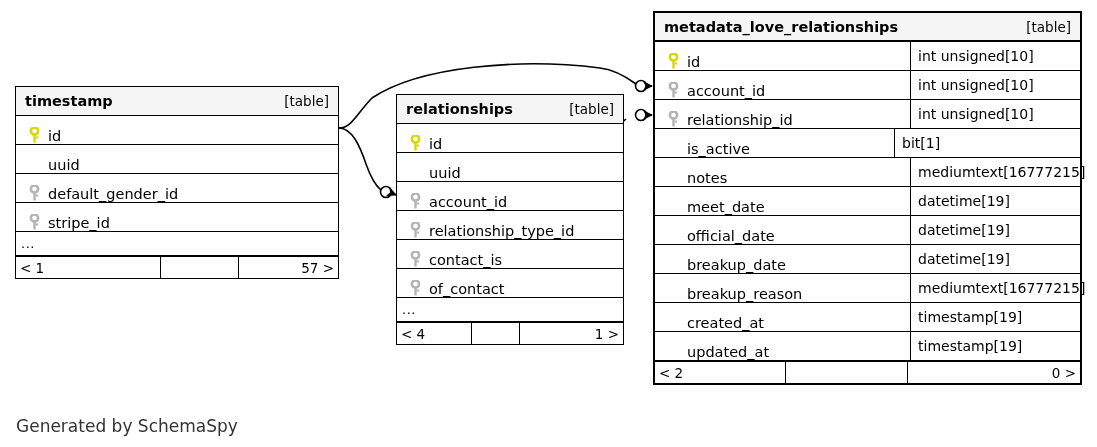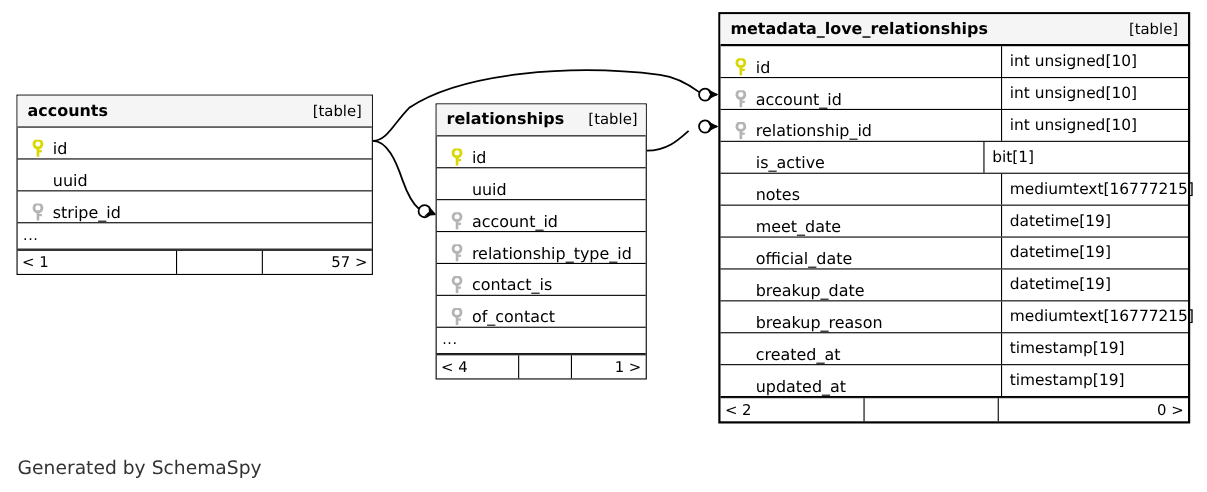--- a/index.html
+++ b/index.html
@@ -185,7 +185,7 @@
 
   <div class="table-node" style="left:15px; top:86px; width:324px;">
     <div class="tbl-header">
-      <span class="tbl-name">accounts</span>
+      <span class="tbl-name">timestamp</span>
       <span class="tbl-tag">[table]</span>
     </div>
     <div class="tbl-body">

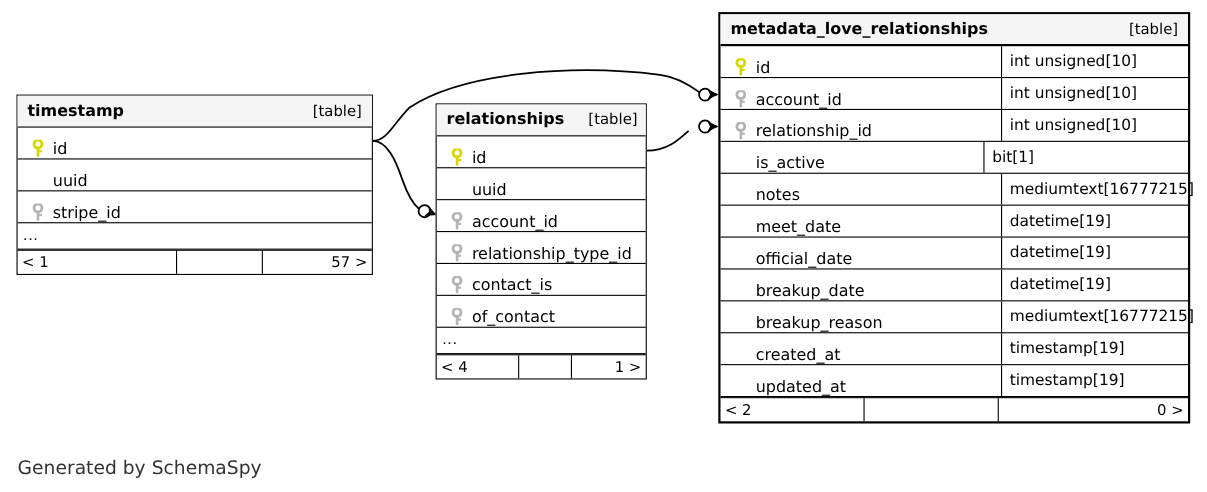--- a/index.html
+++ b/index.html
@@ -233,7 +233,7 @@
     </div>
   </div>
 
-  <div class="table-node" style="left:396px; top:94px; width:192px;">
+  <div class="table-node" style="left:396px; top:94px; width:228px;">
     <div class="tbl-header">
       <span class="tbl-name">relationships</span>
       <span class="tbl-tag">[table]</span>

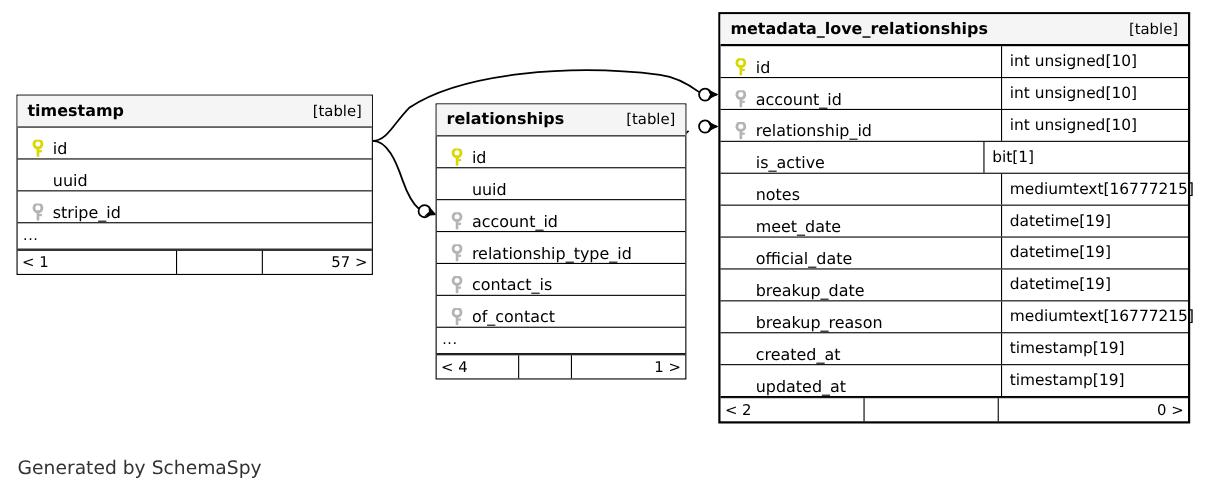--- a/index.html
+++ b/index.html
@@ -210,6 +210,18 @@
         </div>
       </div>
 
+      <div class="tbl-row">
+        <div class="cell-name">
+          <span class="keyslot">
+            <svg class="key-icon" width="11" height="17" viewBox="0 0 11 17">
+              <circle cx="5.5" cy="4" r="3.6" fill="none" stroke="#b4b4b4" stroke-width="2.6"></circle>
+              <rect x="4.3" y="6.5" width="2.4" height="9" fill="#b4b4b4"></rect>
+              <rect x="6.5" y="9.5" width="2.6" height="2" fill="#b4b4b4"></rect>
+            </svg>
+          </span>
+          <span class="col-label">default_gender_id</span>
+        </div>
+      </div>
 
       <div class="tbl-row">
         <div class="cell-name">

